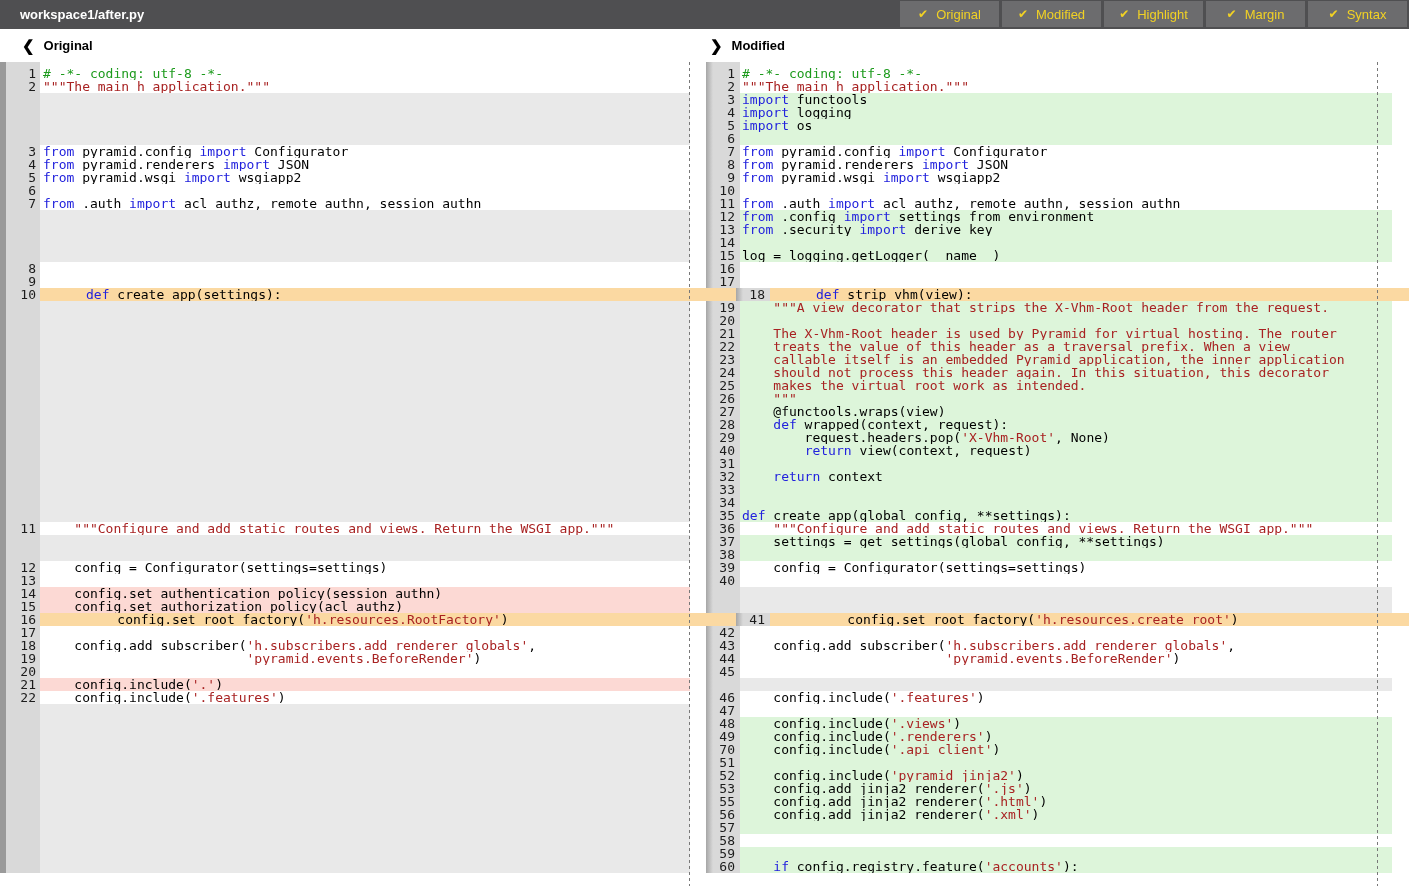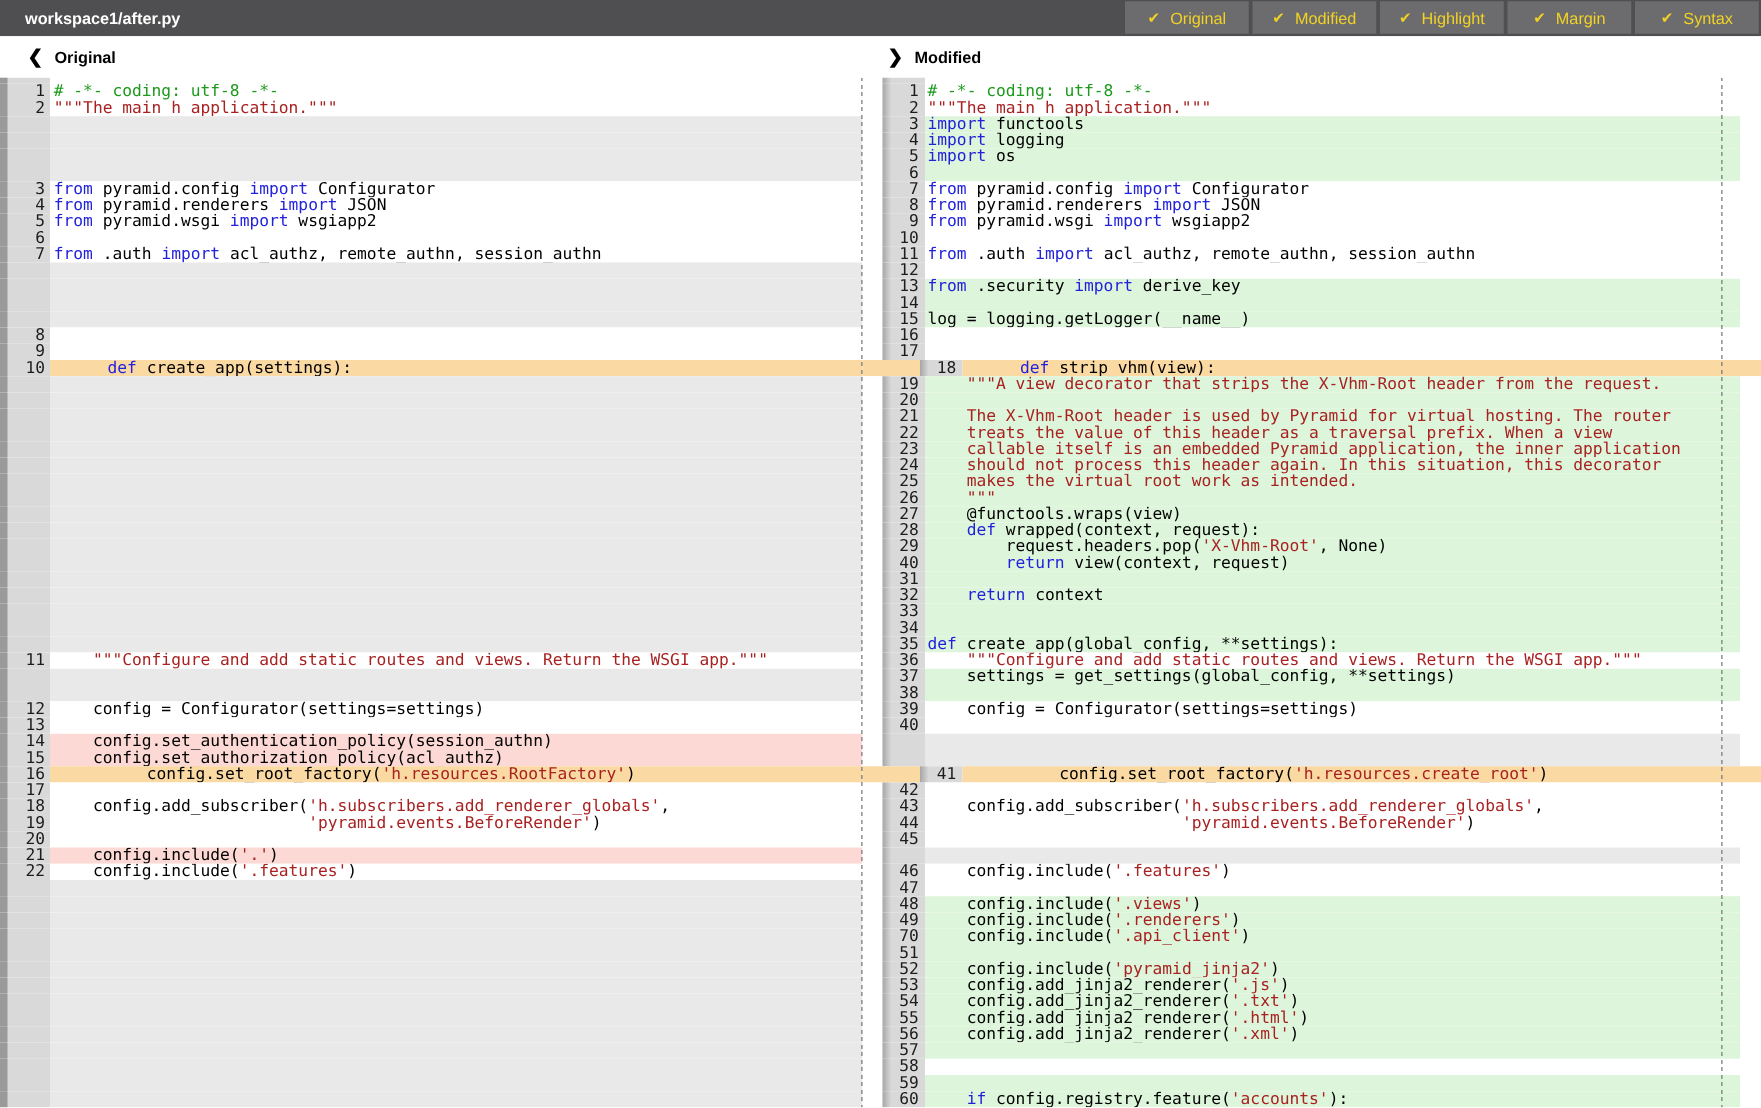--- a/index.html
+++ b/index.html
@@ -220,6 +220,7 @@
           <div class="cellcode cl bg-gap"></div>
           <div class="sp"></div>
           <div class="cellnum gr">12</div>
+          <div class="cellcode cr bg-add"><span class="tok-kw">from</span><span class="tok-txt"> .config </span><span class="tok-kw">import</span><span class="tok-txt"> settings_from_environment</span></div>
           <div class="tail"></div>
         </div>
         <div class="row">

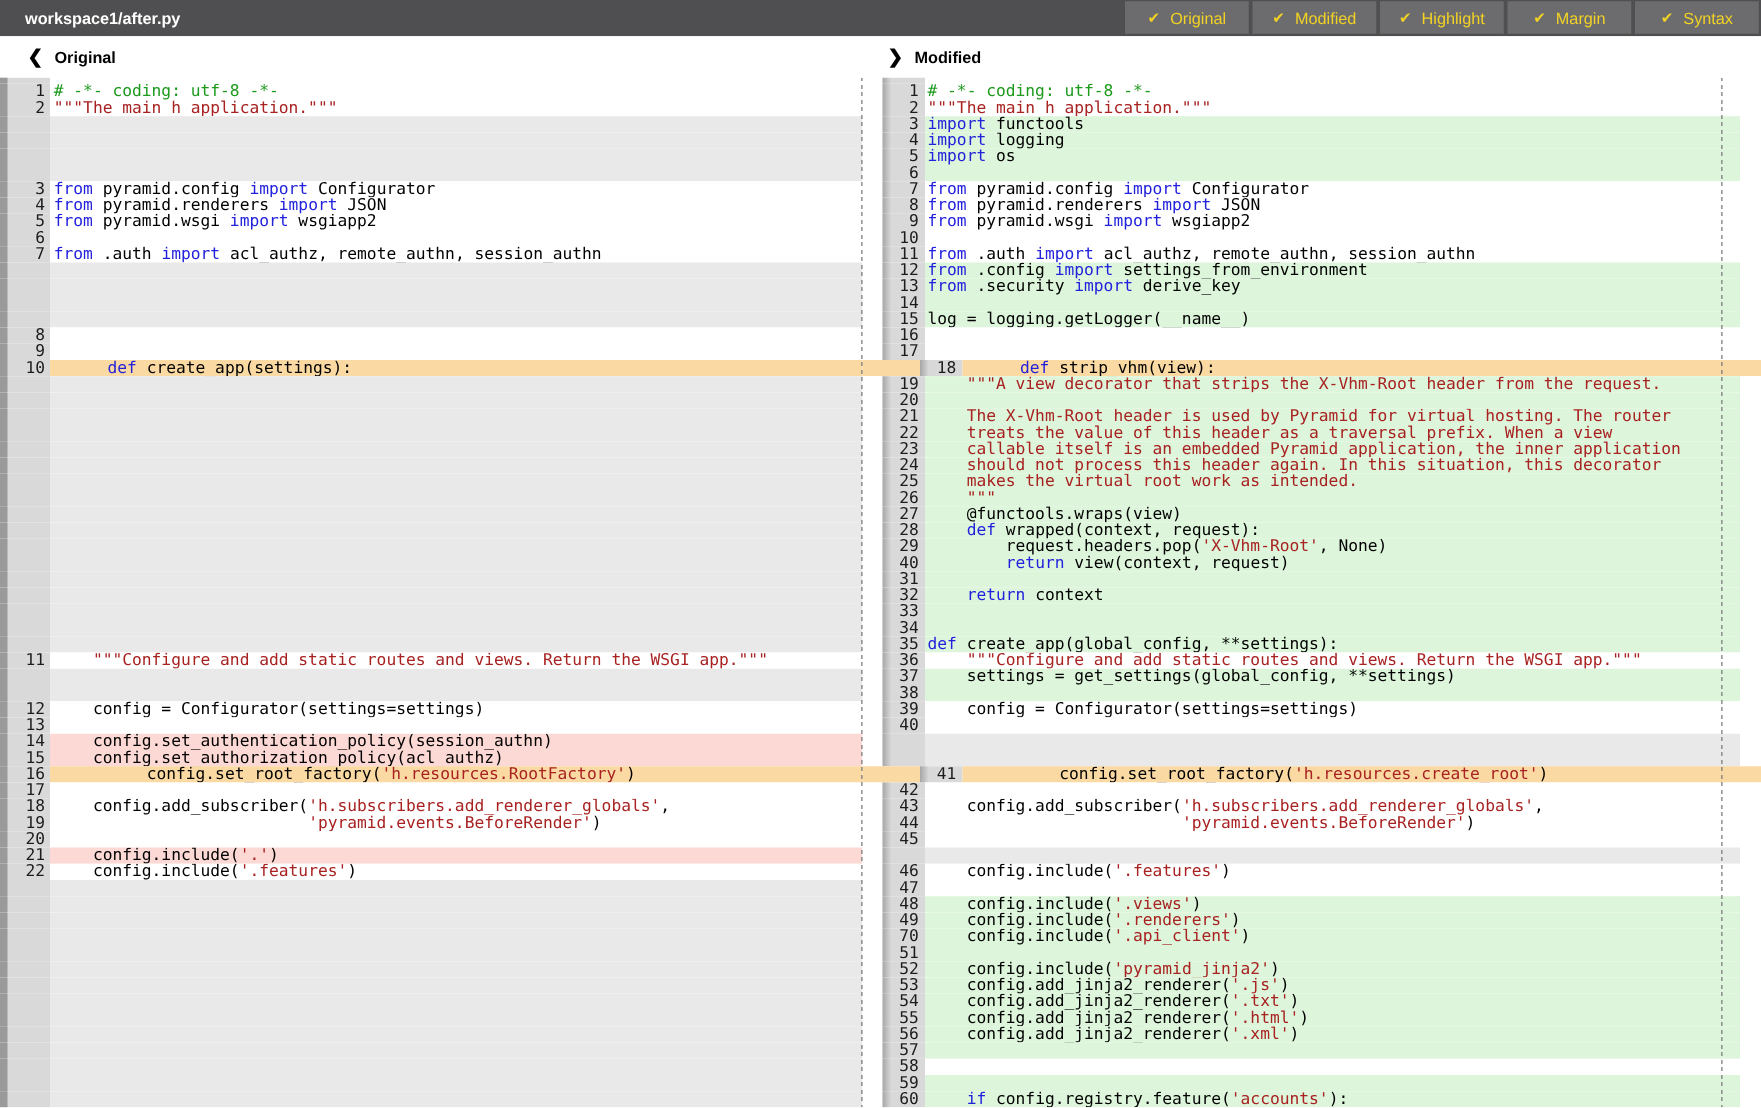--- a/index.html
+++ b/index.html
@@ -578,14 +578,6 @@
           <div class="cellnum gl"></div>
           <div class="cellcode cl bg-gap"></div>
           <div class="sp"></div>
-          <div class="cellnum gr">54</div>
-          <div class="cellcode cr bg-add"><span class="tok-txt">    config.add_jinja2_renderer(</span><span class="tok-str">'.txt'</span><span class="tok-txt">)</span></div>
-          <div class="tail"></div>
-        </div>
-        <div class="row">
-          <div class="cellnum gl"></div>
-          <div class="cellcode cl bg-gap"></div>
-          <div class="sp"></div>
           <div class="cellnum gr">55</div>
           <div class="cellcode cr bg-add"><span class="tok-txt">    config.add_jinja2_renderer(</span><span class="tok-str">'.html'</span><span class="tok-txt">)</span></div>
           <div class="tail"></div>

